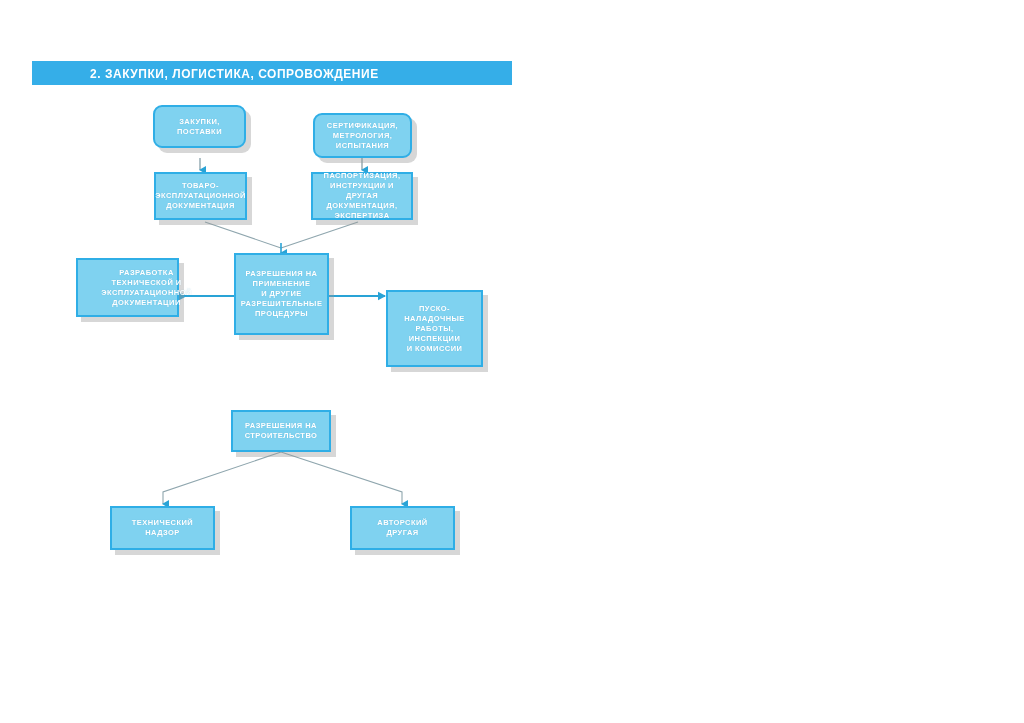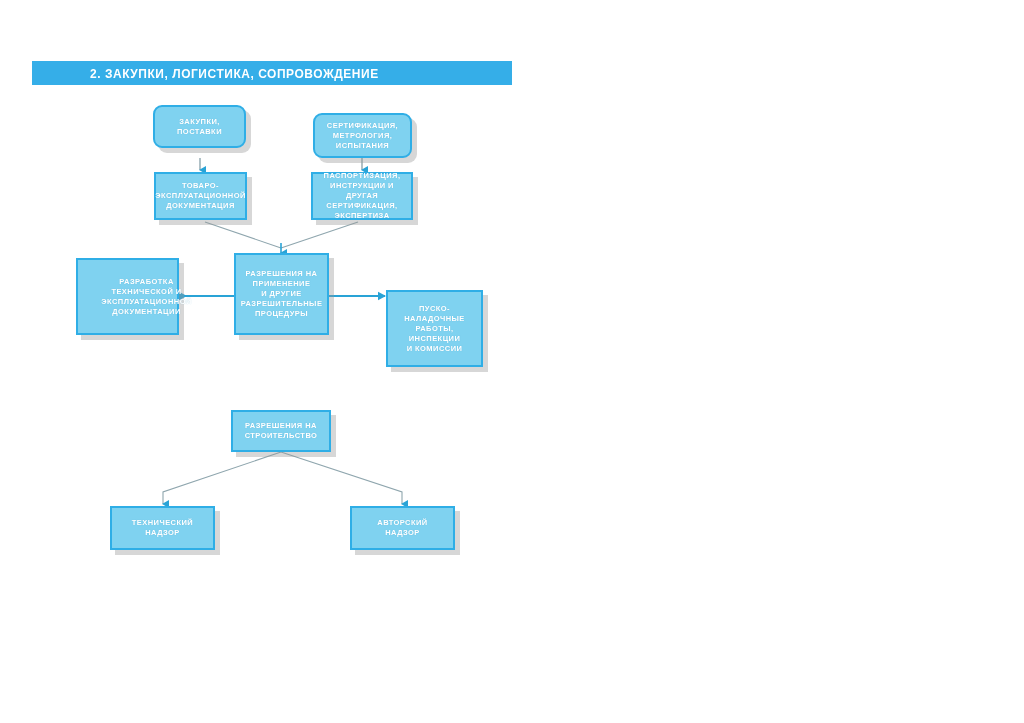--- a/index.html
+++ b/index.html
@@ -135,7 +135,7 @@
   <div class="node" style="left:311px; top:172px; width:102px; height:48px;">
     <span class="node-label small">ПАСПОРТИЗАЦИЯ,
 ИНСТРУКЦИИ И ДРУГАЯ
-СЕРТИФИКАЦИЯ,
+ДОКУМЕНТАЦИЯ,
 ЭКСПЕРТИЗА</span>
   </div>
 

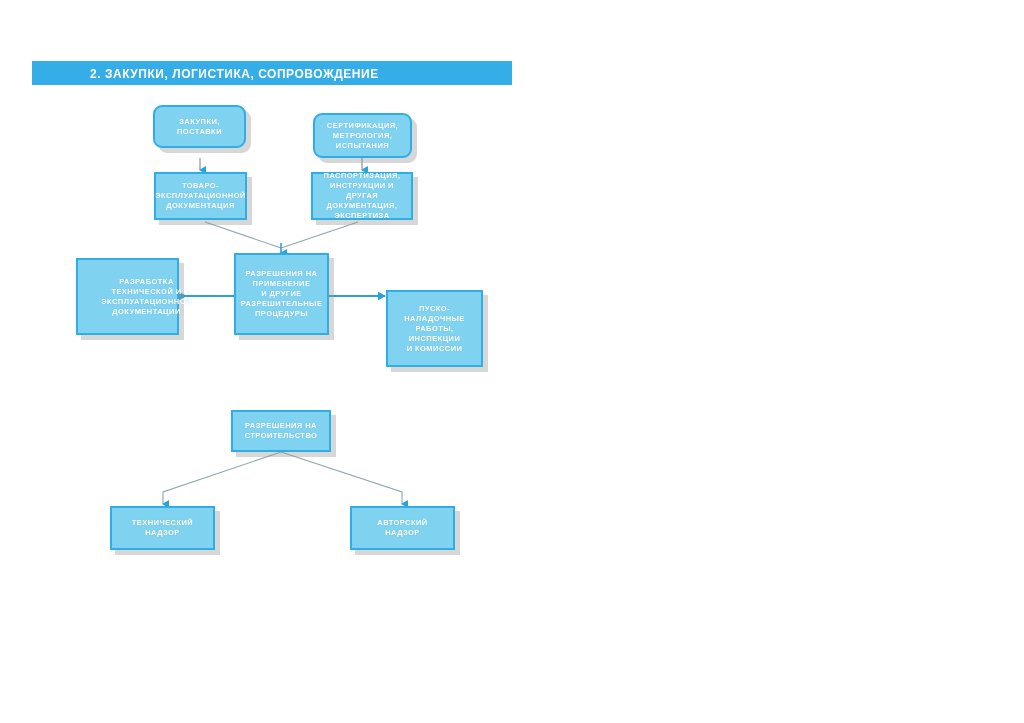--- a/index.html
+++ b/index.html
@@ -139,7 +139,7 @@
 ЭКСПЕРТИЗА</span>
   </div>
 
-  <div class="node" style="left:76px; top:258px; width:103px; height:77px;padding-left:42px;">
+  <div class="node" style="left:76px; top:258px; width:103px; height:59px;padding-left:42px;">
     <span class="node-label">РАЗРАБОТКА
 ТЕХНИЧЕСКОЙ И
 ЭКСПЛУАТАЦИОННОЙ

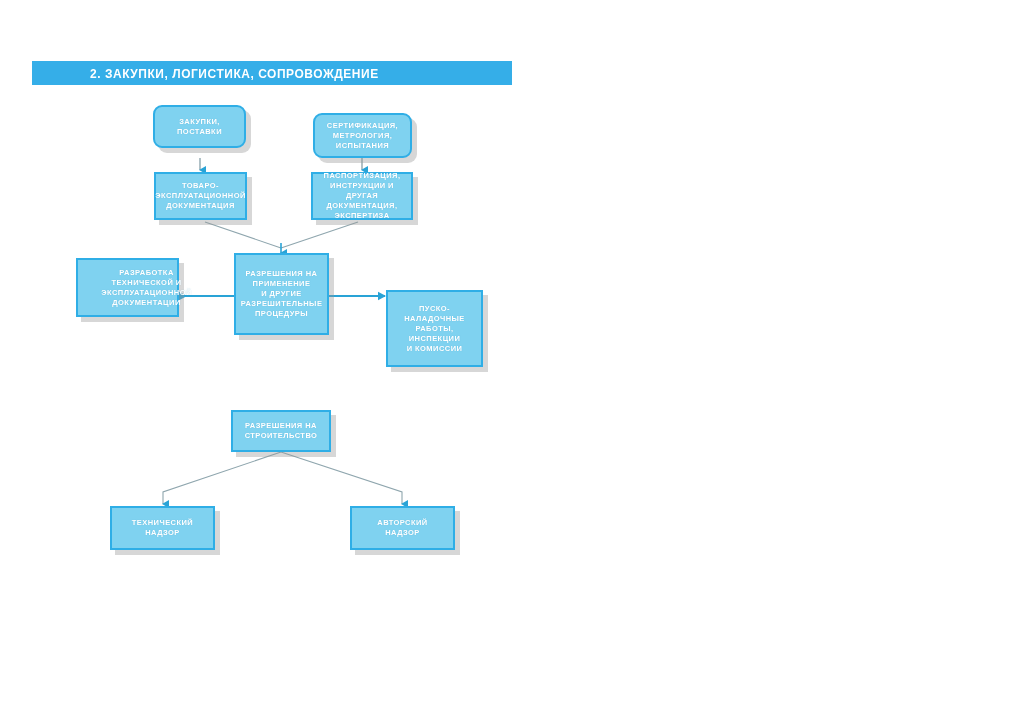--- a/index.html
+++ b/index.html
@@ -175,7 +175,7 @@
 
   <div class="node" style="left:350px; top:506px; width:105px; height:44px;">
     <span class="node-label">АВТОРСКИЙ
-НАДЗОР</span>
+ДРУГАЯ</span>
   </div>
 
 </div>

